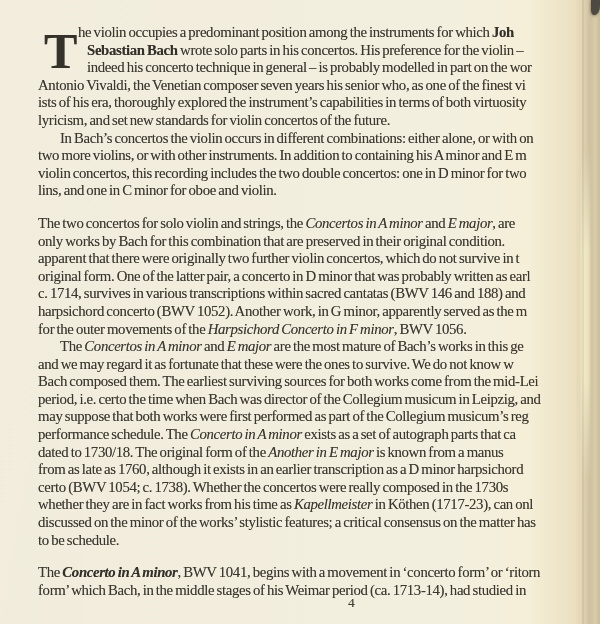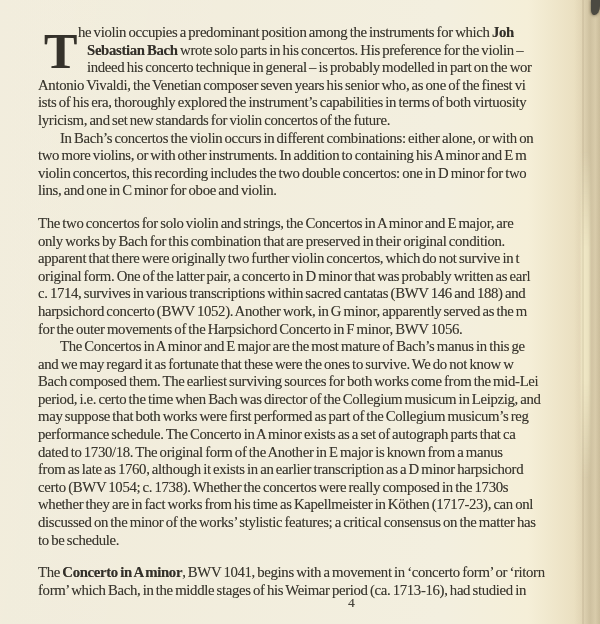--- a/index.html
+++ b/index.html
@@ -38,7 +38,7 @@
     text-shadow:0 0 0.5px rgba(53,50,43,0.5);
   }
   .b{font-weight:bold;color:#33302a;}
-  .i{}
+  .i{font-style:italic;}
   .page-number{
     position:absolute;top:595px;left:348px;
     font-size:13.5px;color:#45423a;

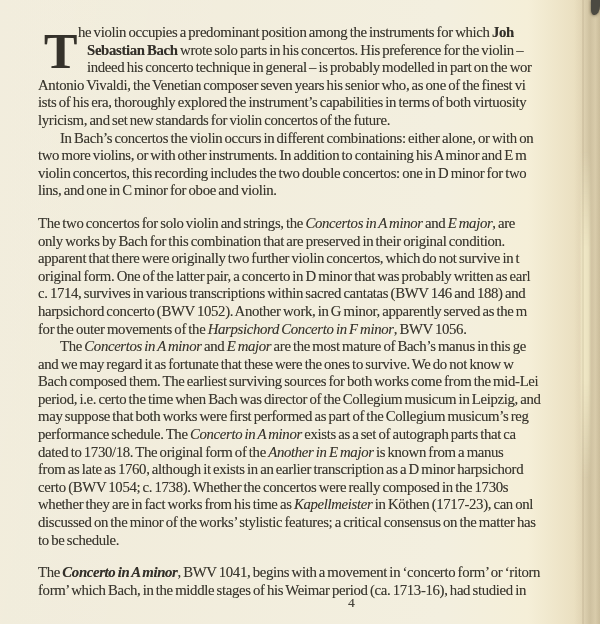--- a/index.html
+++ b/index.html
@@ -106,7 +106,7 @@
         <div class="line"><span>for the outer movements of the </span><span class="i">Harpsichord Concerto in F minor</span><span>, BWV 1056.</span></div>
       </div>
       <div class="para">
-        <div class="line indent"><span>The </span><span class="i">Concertos in A minor</span><span> and </span><span class="i">E major</span><span> are the most mature of Bach’s manus in this ge</span></div>
+        <div class="line indent"><span>The </span><span class="i">Concertos in A minor</span><span> and </span><span class="i">E major</span><span> are the most mature of Bach’s works in this ge</span></div>
         <div class="line"><span>and we may regard it as fortunate that these were the ones to survive. We do not know w</span></div>
         <div class="line"><span>Bach composed them. The earliest surviving sources for both works come from the mid-Lei</span></div>
         <div class="line"><span>period, i.e. certo the time when Bach was director of the Collegium musicum in Leipzig, and</span></div>

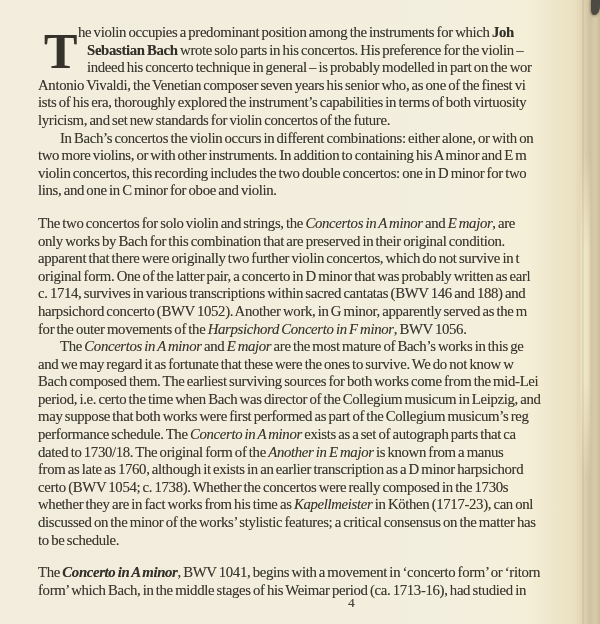--- a/index.html
+++ b/index.html
@@ -121,7 +121,7 @@
       </div>
       <div class="para space-before">
         <div class="line"><span>The </span><span class="b i">Concerto in A minor</span><span>, BWV 1041, begins with a movement in ‘concerto form’ or ‘ritorn</span></div>
-        <div class="line"><span>form’ which Bach, in the middle stages of his Weimar period (ca. 1713-16), had studied in</span></div>
+        <div class="line"><span>form’ which Bach, in the middle stages of his Weimar period (ca. 1713-14), had studied in</span></div>
       </div>
     </div>
   <div class="page-number">4</div>

